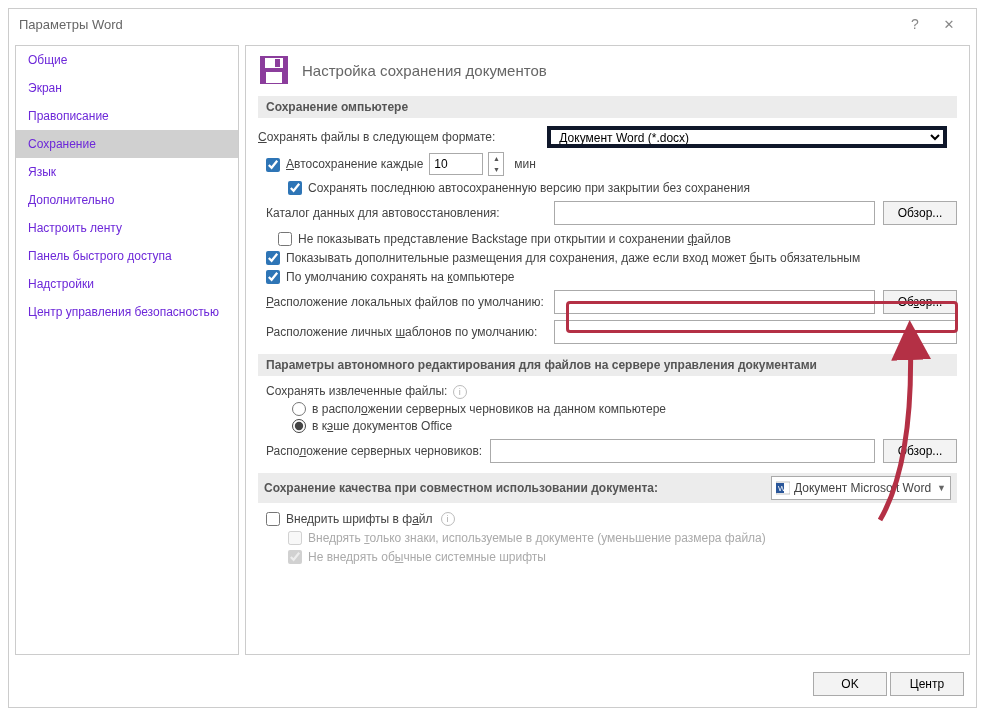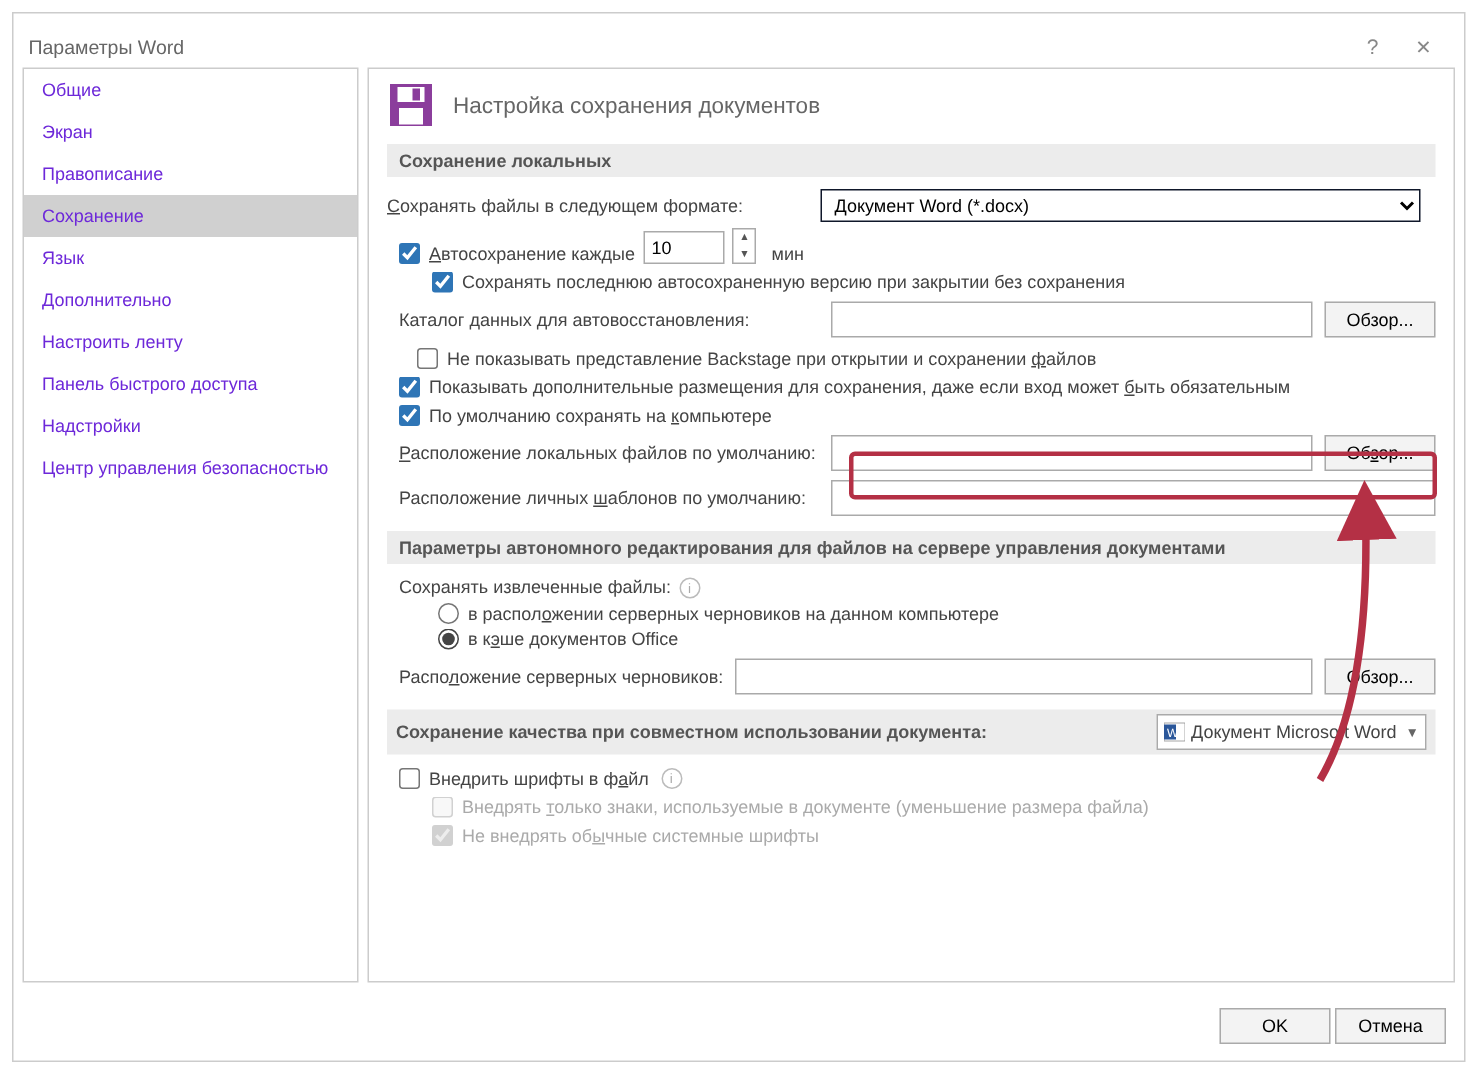--- a/index.html
+++ b/index.html
@@ -5,7 +5,7 @@
   html,body{margin:0;padding:0;font-family:"Segoe UI",Tahoma,sans-serif;font-size:12px;color:#444;background:#fff}
   .dialog{width:985px;height:716px;box-sizing:border-box;padding:8px;background:#fff;position:relative}
   .inner{width:100%;height:100%;border:1px solid #ccc;box-sizing:border-box;display:flex;flex-direction:column}
-  .titlebar{height:30px;display:flex;align-items:flex-end;padding:0 10px;color:#666;font-size:13px}
+  .titlebar{height:30px;display:flex;align-items:center;padding:0 10px;color:#666;font-size:13px}
   .titlebar .spacer{flex:1}
   .titlebar .tb-btn{width:34px;text-align:center;color:#888;font-size:14px}
   .tb-btn.close{font-size:13px}

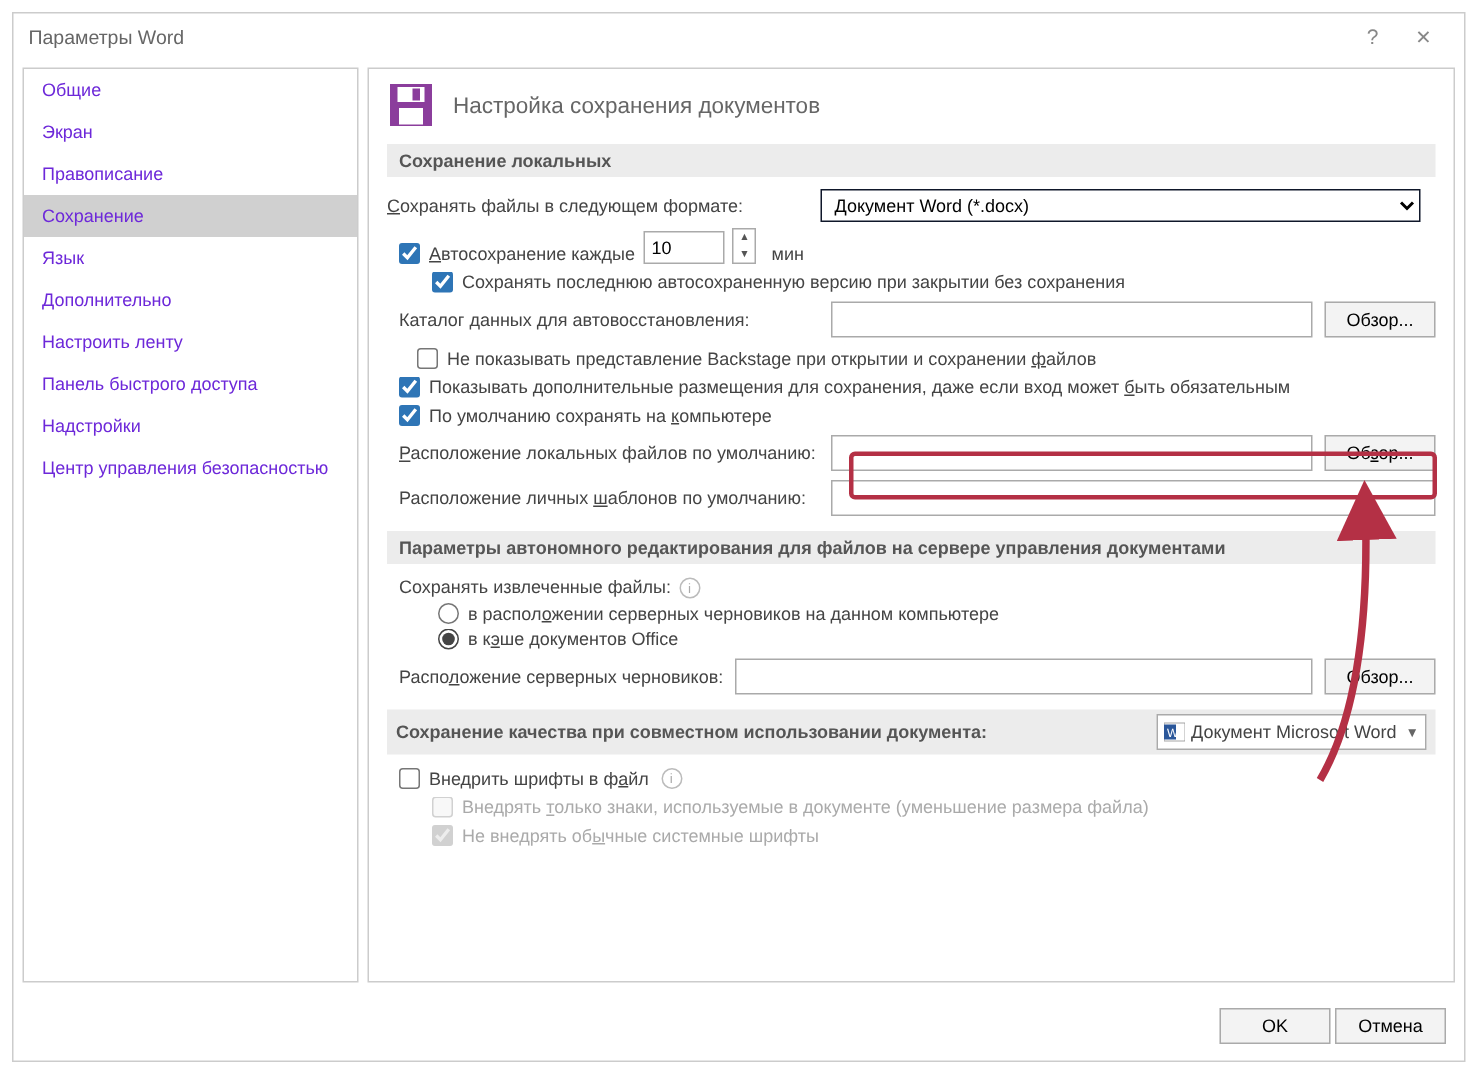--- a/index.html
+++ b/index.html
@@ -84,7 +84,7 @@
         <span class="header-text">Настройка сохранения документов</span>
       </div>
 
-      <div class="section-head">Сохранение локальных</div>
+      <div class="section-head">Сохранение омпьютере</div>
 
       <div class="row" style="margin-left:0">
         <span class="lbl"><u class="key">С</u>охранять файлы в следующем формате:</span>

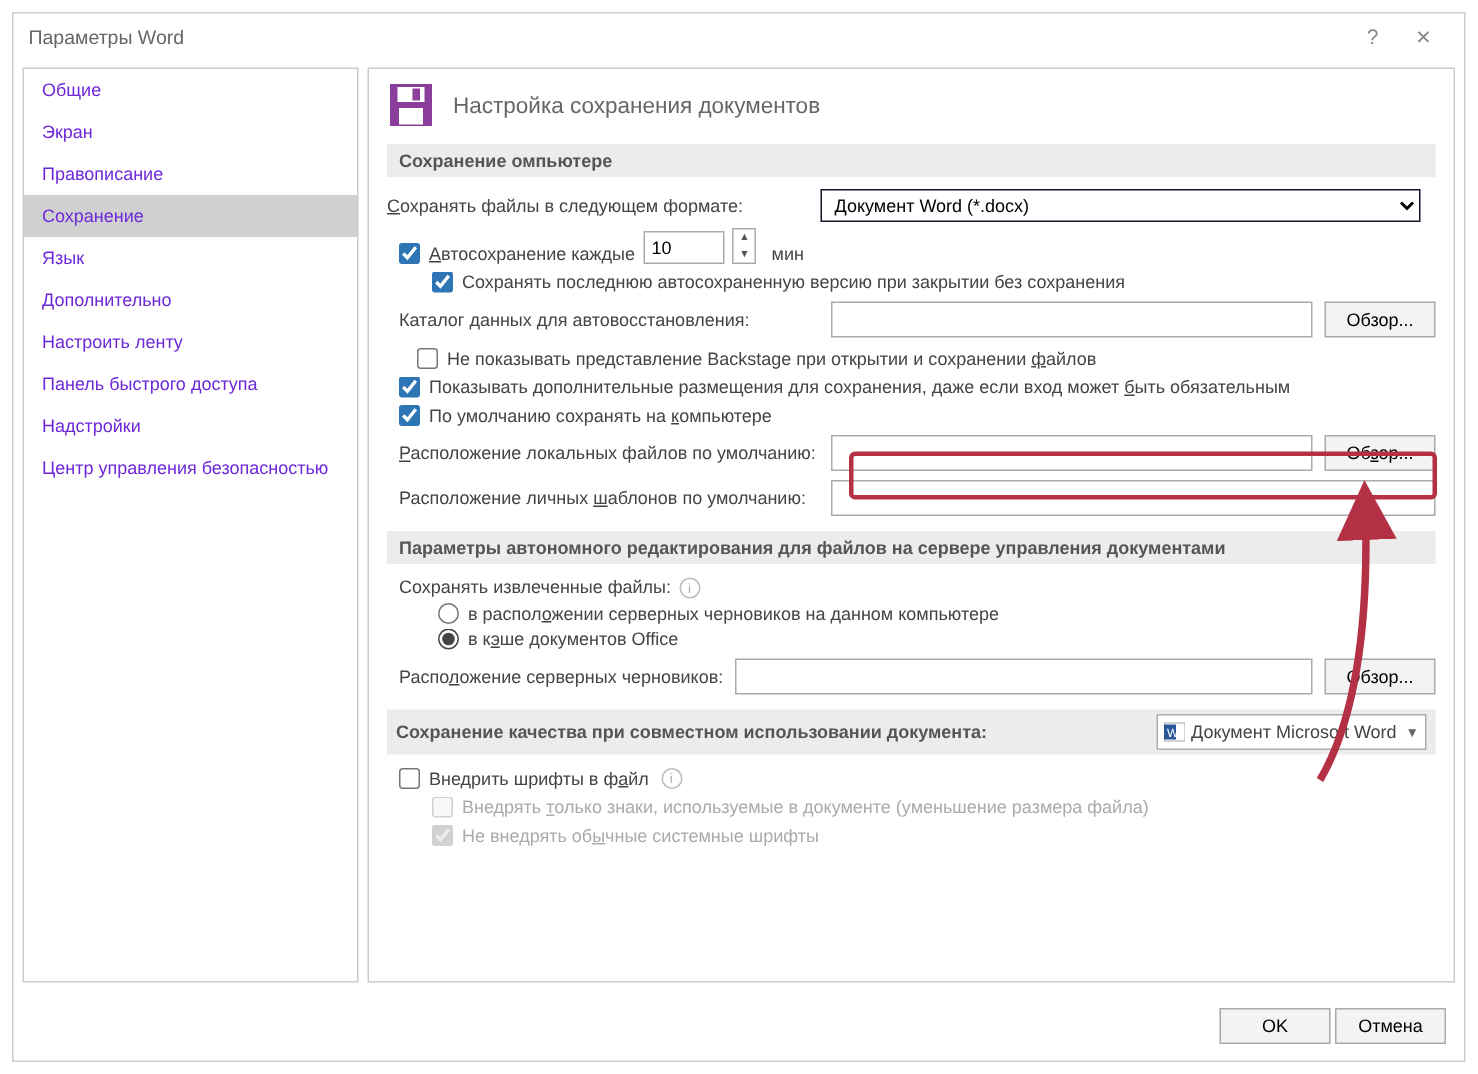--- a/index.html
+++ b/index.html
@@ -20,7 +20,7 @@
   .section-head{background:#ececec;padding:4px 8px;font-weight:bold;color:#555;margin:10px 0 8px 0;font-size:12px}
   .row{display:flex;align-items:center;gap:6px;margin:4px 0;flex-wrap:nowrap}
   .lbl{white-space:nowrap}
-  select.wide{flex:1;max-width:400px;height:22px;border:1px solid #0f172a;background:#fff;padding:0 4px;font:inherit}
+  select.wide{flex:1;max-width:400px;height:22px;border:4px solid #0f172a;background:#fff;padding:0 4px;font:inherit}
   input.num{width:44px;height:20px;border:1px solid #aaa;text-align:left;padding:0 4px;font:inherit}
   .spin{display:inline-flex;flex-direction:column;border:1px solid #aaa;height:22px;width:14px;margin-left:-1px;font-size:7px;line-height:10px;color:#555}
   .spin span{flex:1;display:flex;align-items:center;justify-content:center;cursor:pointer}

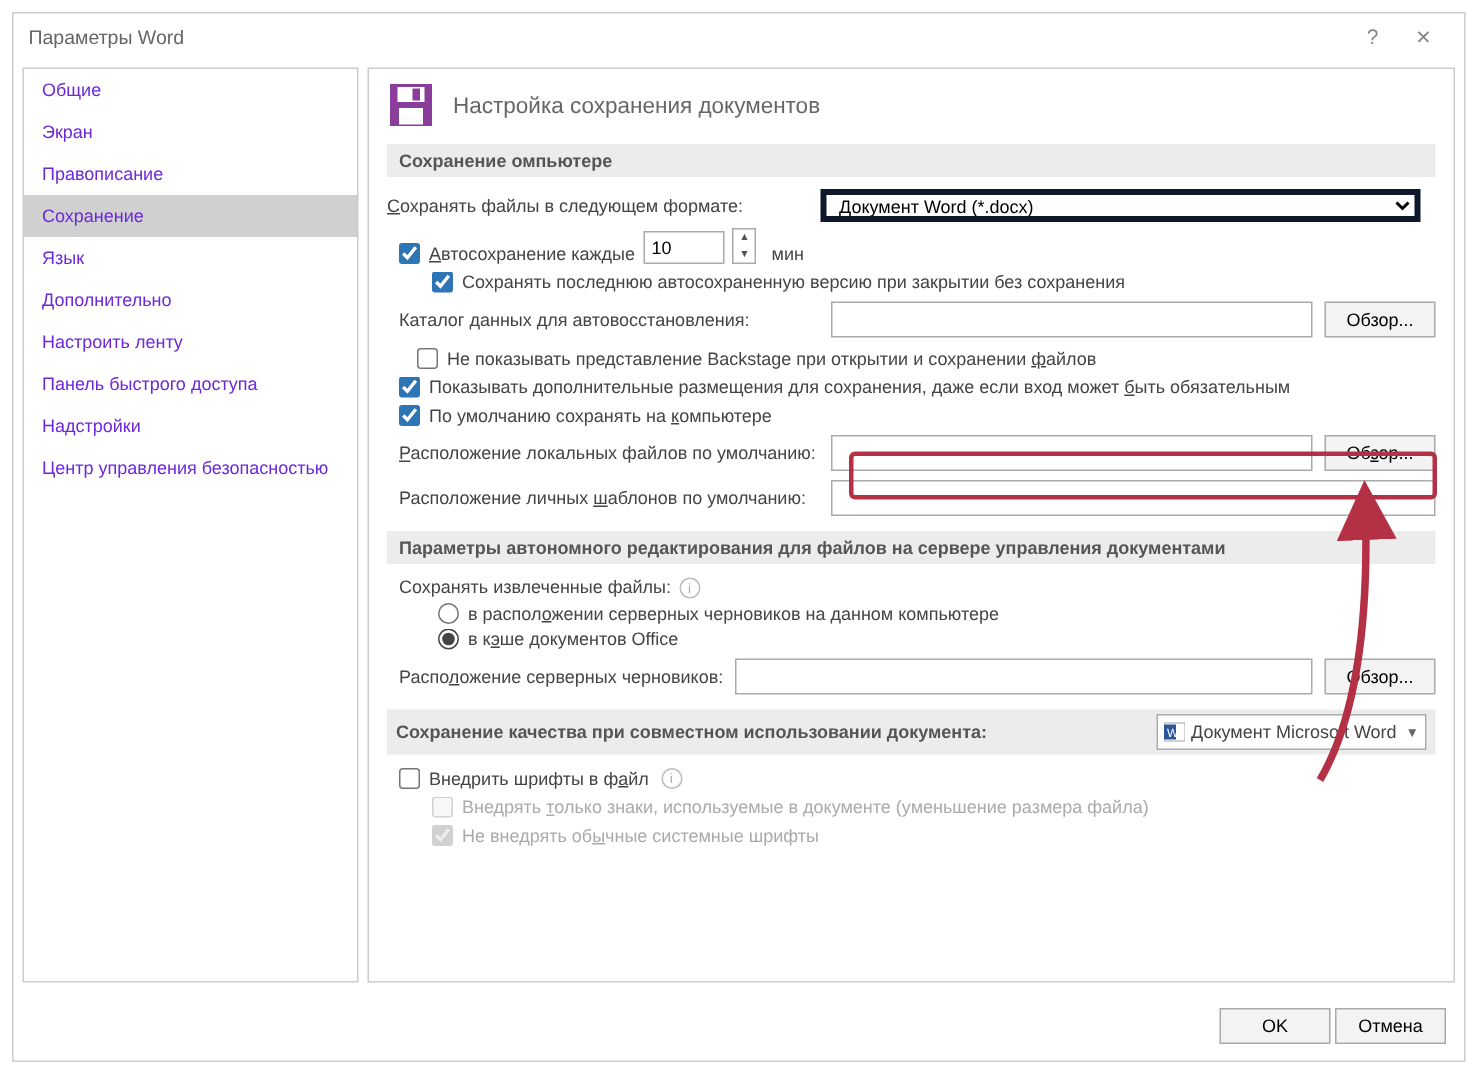--- a/index.html
+++ b/index.html
@@ -24,7 +24,7 @@
   input.num{width:44px;height:20px;border:1px solid #aaa;text-align:left;padding:0 4px;font:inherit}
   .spin{display:inline-flex;flex-direction:column;border:1px solid #aaa;height:22px;width:14px;margin-left:-1px;font-size:7px;line-height:10px;color:#555}
   .spin span{flex:1;display:flex;align-items:center;justify-content:center;cursor:pointer}
-  .chk{display:flex;align-items:flex-end;gap:6px;margin:4px 0}
+  .chk{display:flex;align-items:center;gap:6px;margin:4px 0}
   .chk input[type=checkbox]{margin:1px 0 0 0;width:14px;height:14px;accent-color:#2e75b6}
   .chk-label{white-space:normal}
   .path-row{display:flex;align-items:center;gap:8px;margin:6px 0}

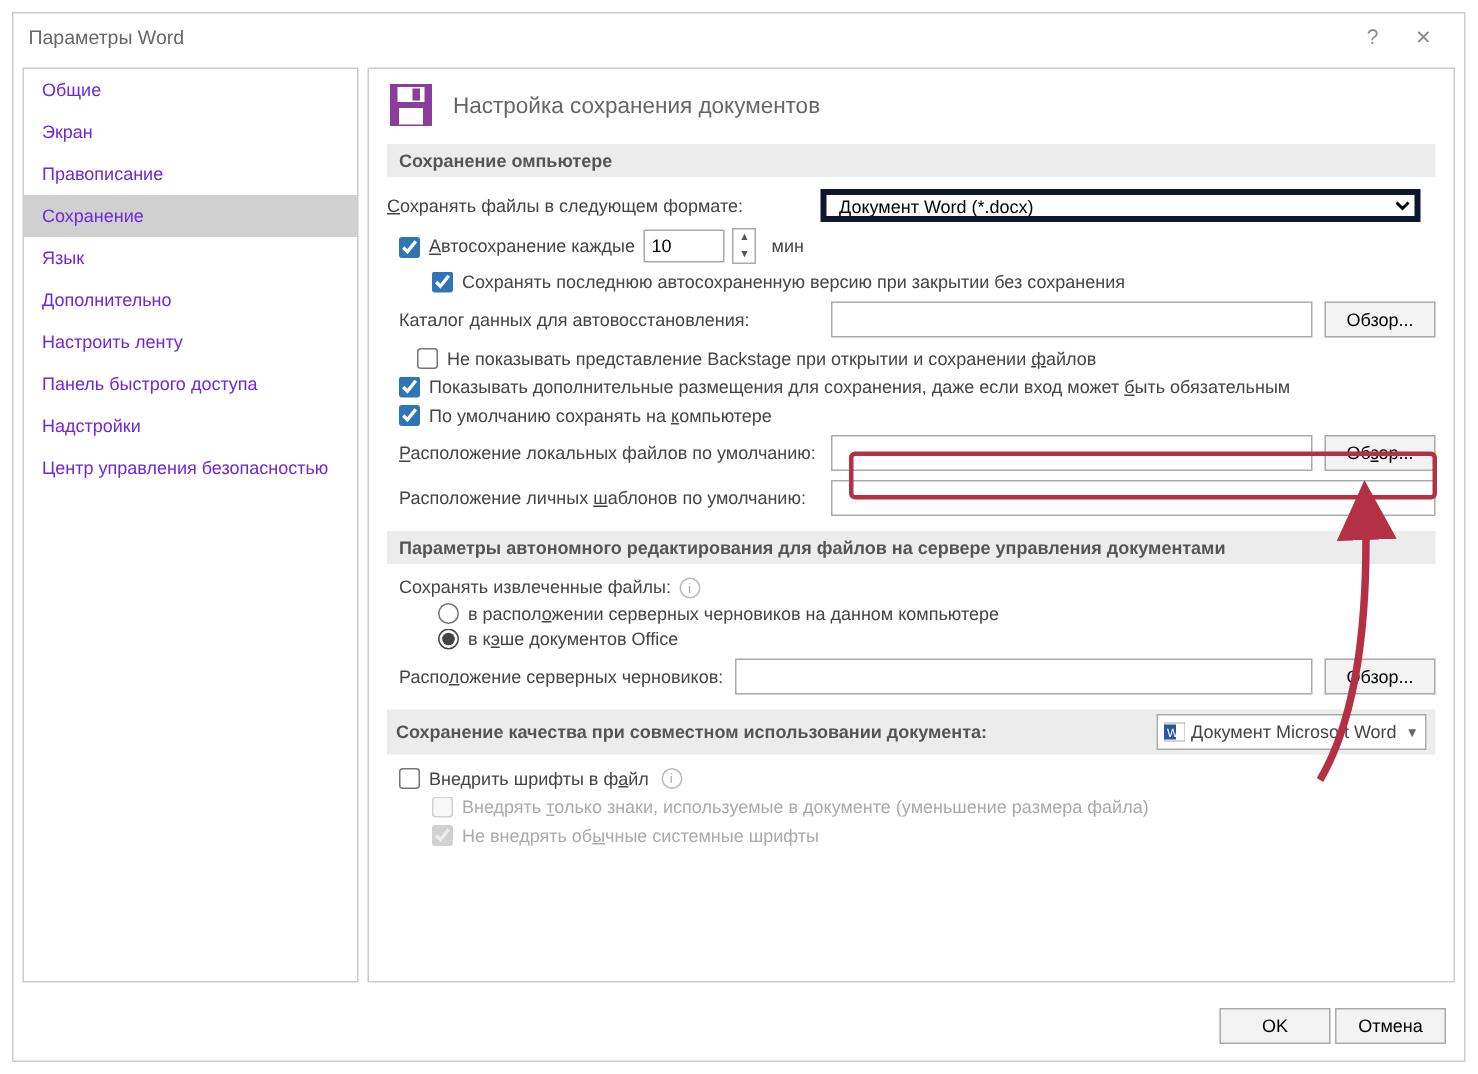--- a/index.html
+++ b/index.html
@@ -193,7 +193,7 @@
   </div>
   <div class="footer">
     <button class="btn">OK</button>
-    <button class="btn">Отмена</button>
+    <button class="btn">Центр</button>
   </div>
  </div>
 

